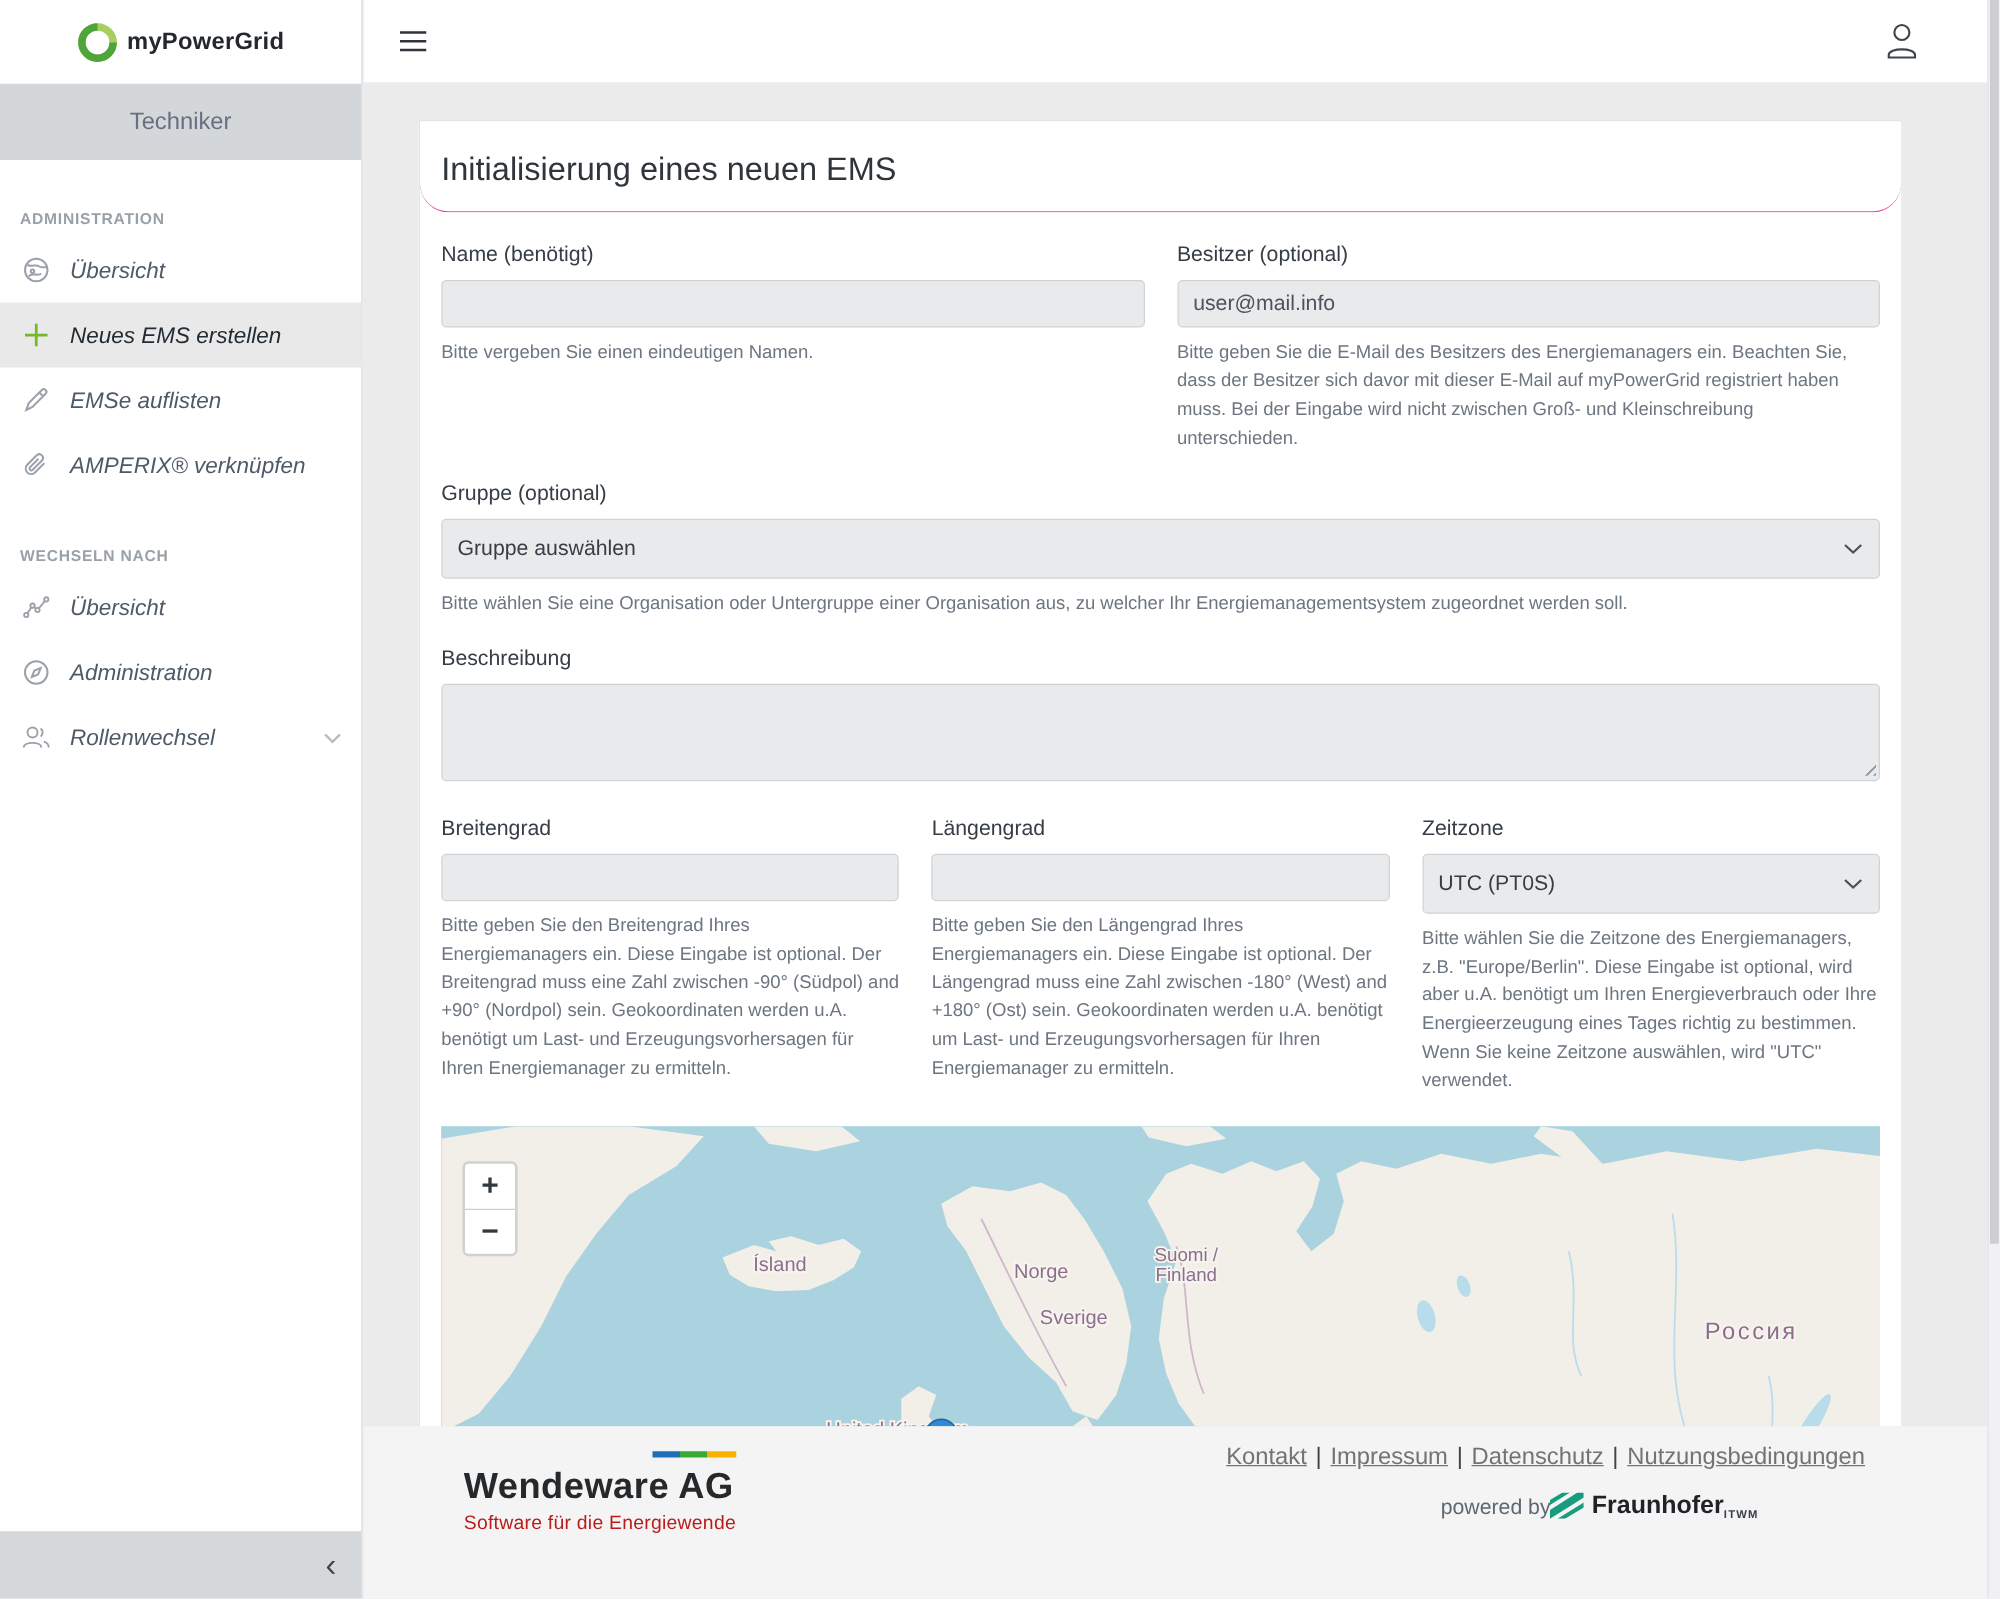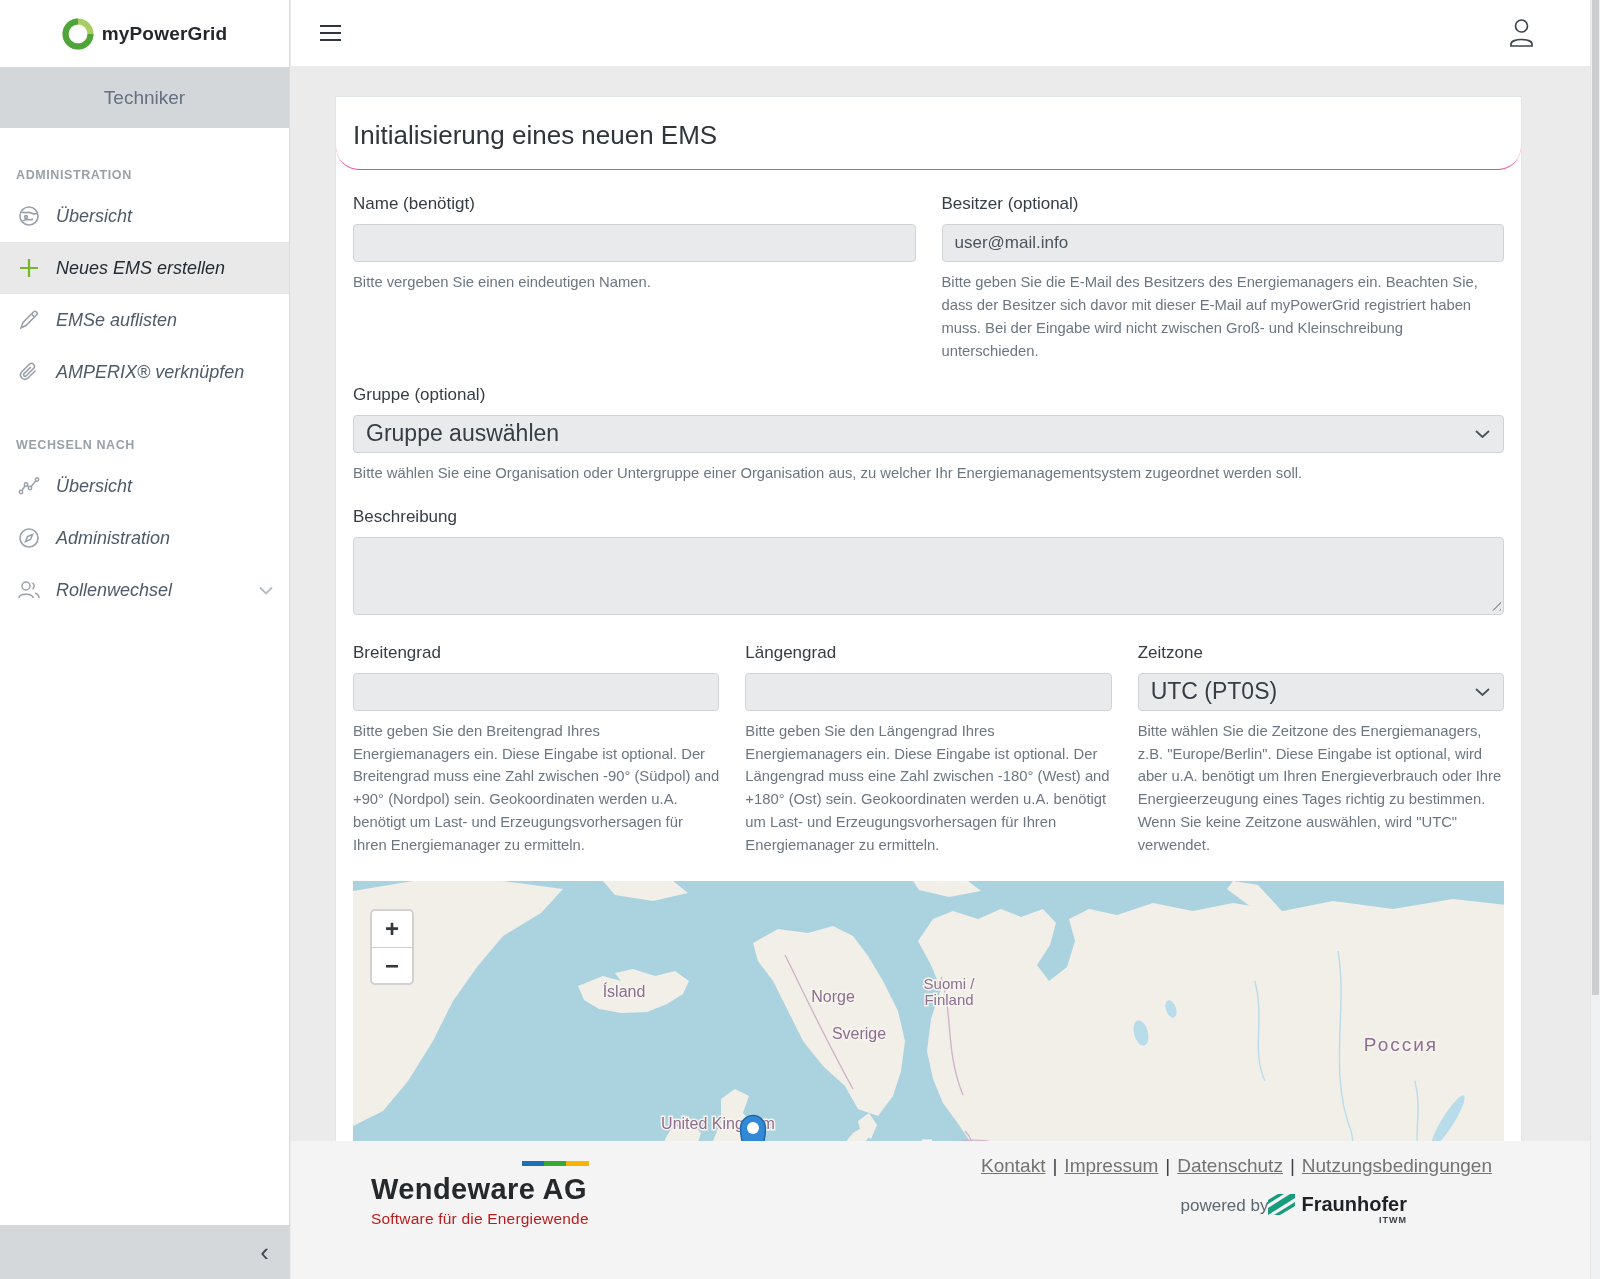--- a/index.html
+++ b/index.html
@@ -45,9 +45,9 @@
            padding:0 12px;font-size:17px;color:#3f474e;font-family:"Liberation Sans",sans-serif;}
   .f-input::placeholder{color:#4b545d;opacity:1;}
   .f-help{margin-top:9px;font-size:14.8px;line-height:1.55;color:#6d7680;}
-  .f-select{position:relative;width:100%;height:38px;background:#e9eaeb;border:1px solid #cfd3d6;
+  .f-select{position:relative;width:100%;height:48px;background:#e9eaeb;border:1px solid #cfd3d6;
             border-radius:4px;display:flex;align-items:center;padding:0 34px 0 12px;
-            font-size:23px;color:#363d45;cursor:pointer;}
+            font-size:17px;color:#363d45;cursor:pointer;}
   .f-select svg{position:absolute;right:13px;top:50%;transform:translateY(-50%);}
   .area-wrap{position:relative;}
   .f-area{display:block;width:100%;height:78px;background:#e9eaeb;border:1px solid #cfd3d6;

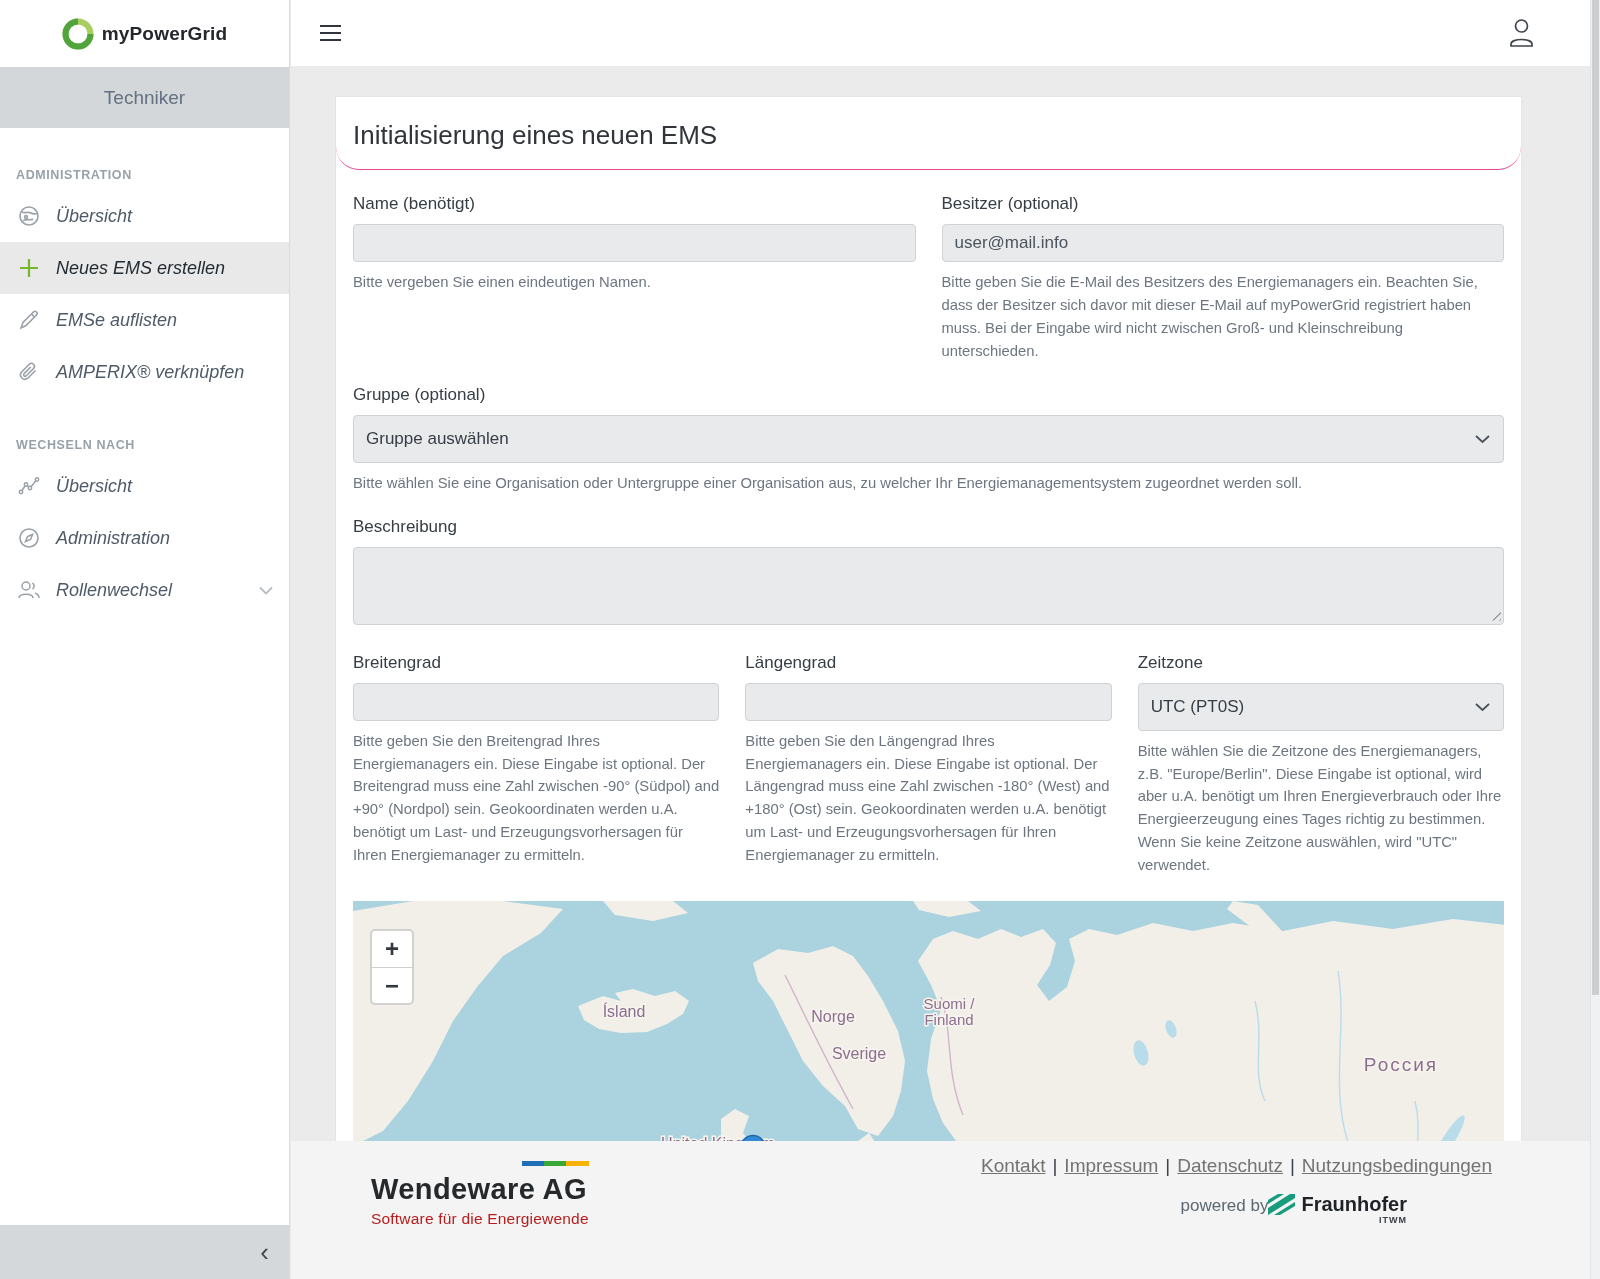--- a/index.html
+++ b/index.html
@@ -81,7 +81,7 @@
   .powered-row{margin-top:16px;margin-right:85px;display:flex;align-items:flex-start;
                justify-content:flex-end;}
   .powered-label{color:#5d6771;font-size:17px;margin-top:3px;}
-  .fraunhofer{display:flex;flex-direction:column;align-items:flex-end;}
+  .fraunhofer{display:flex;flex-direction:row;align-items:flex-end;}
   .fh-row{display:flex;align-items:center;gap:6px;}
   .fh-name{font-size:20px;font-weight:700;color:#1f2327;}
   .fh-sub{font-size:9px;font-weight:700;color:#3a4047;letter-spacing:1px;margin-top:-1px;}

